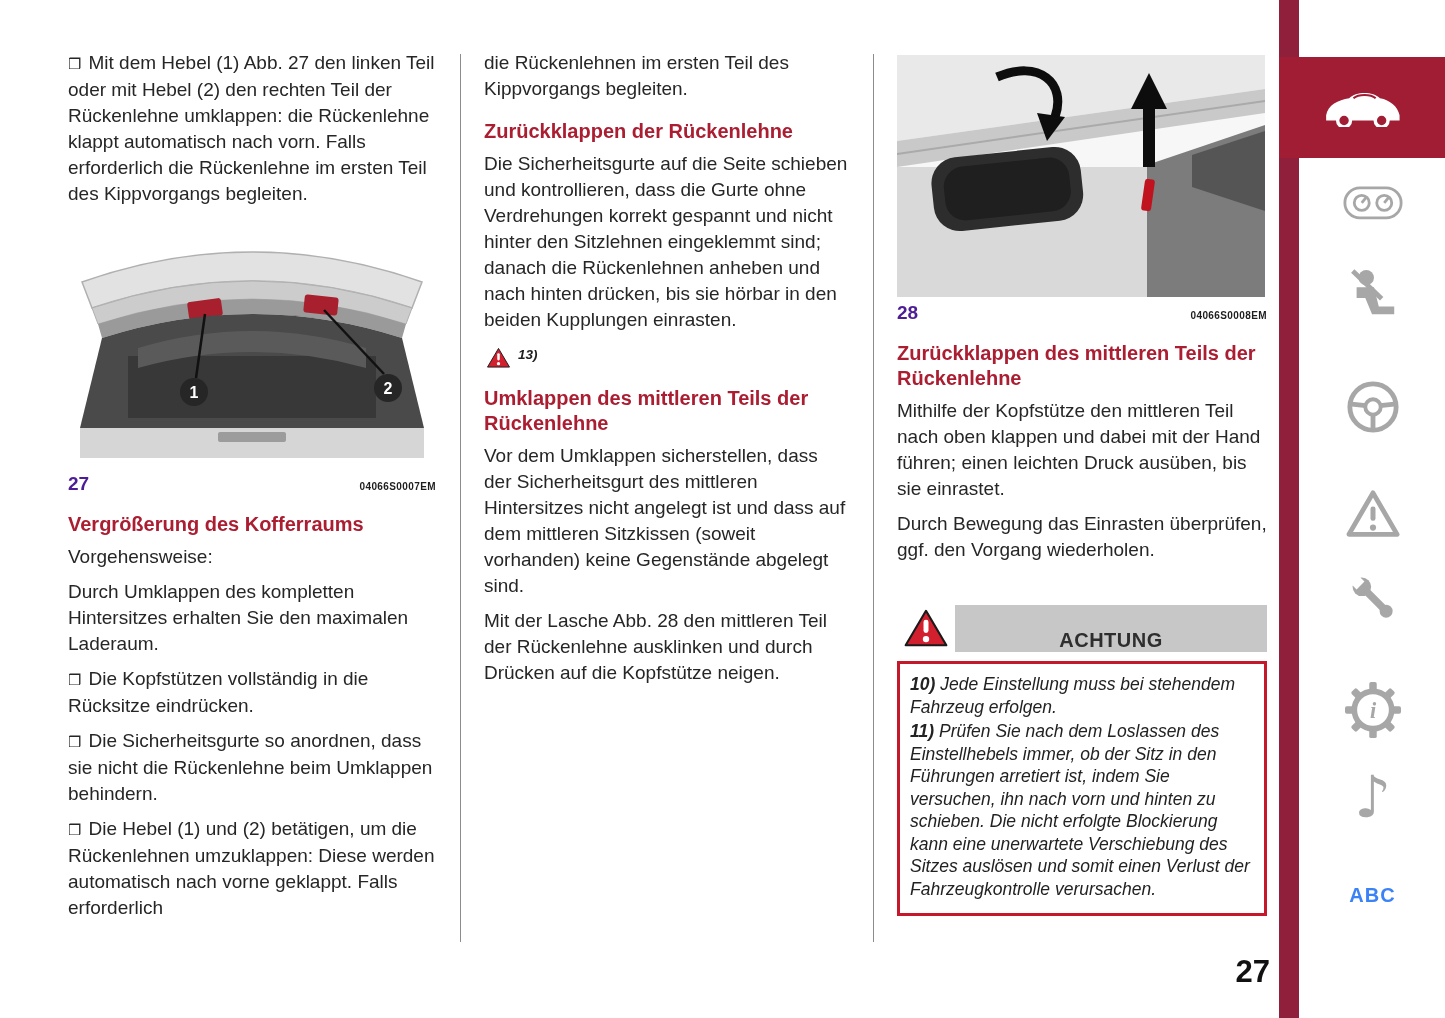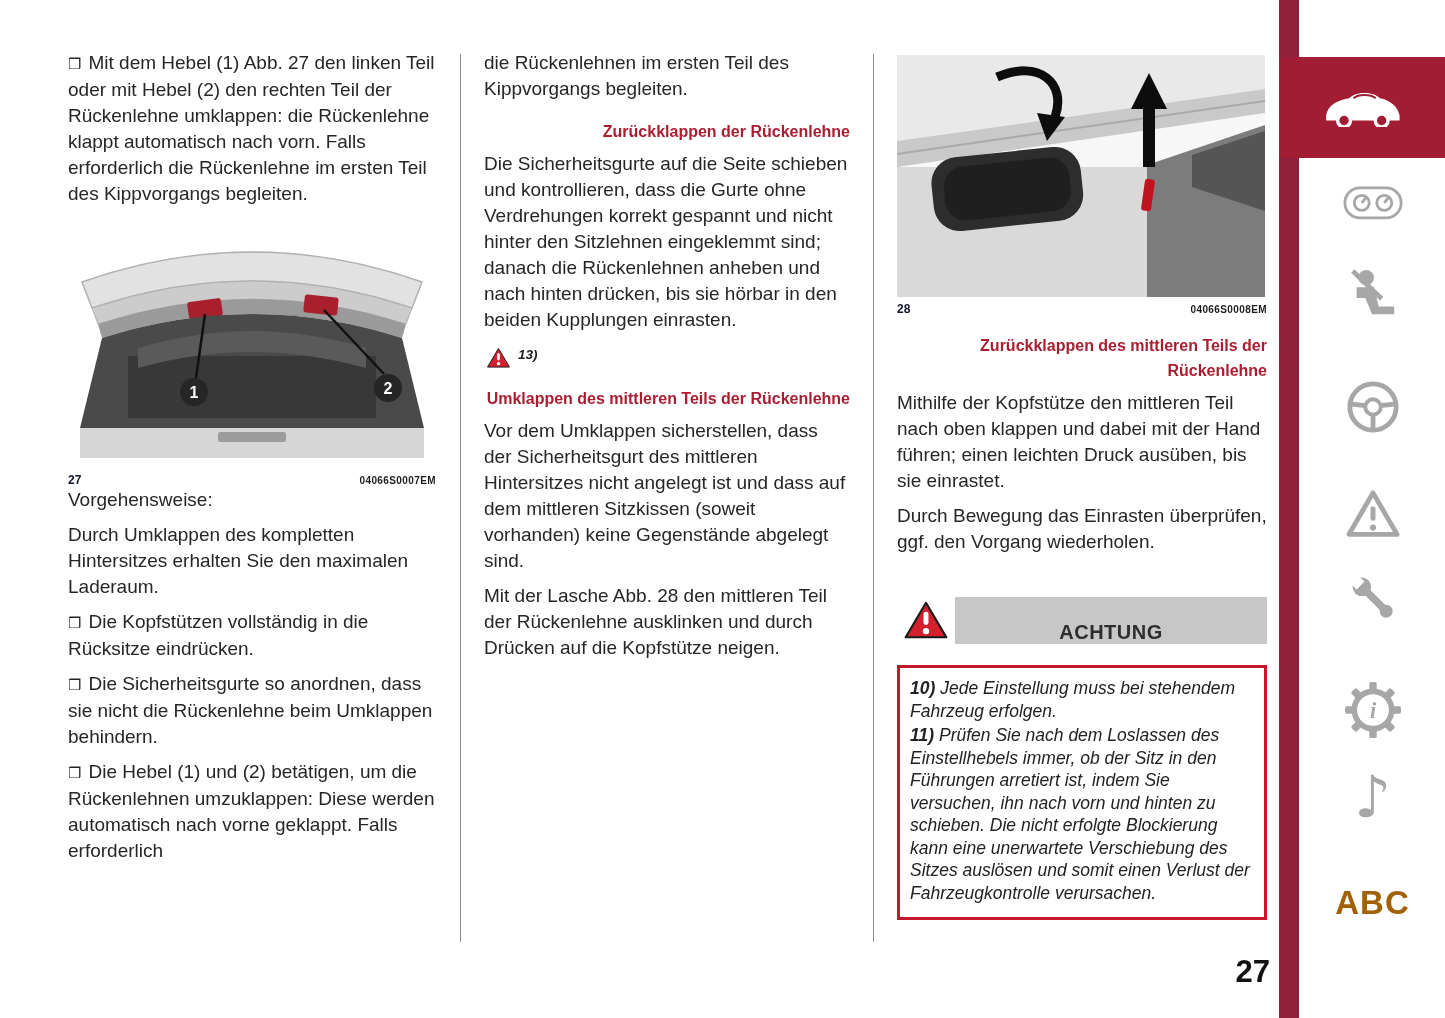--- a/index.html
+++ b/index.html
@@ -18,7 +18,7 @@
 
   p.body { font-size:19px; line-height:26px; margin-bottom:9px; }
   .bullet { font-size:15px; margin-right:7px; color:#262626; font-family:"DejaVu Sans", sans-serif; }
-  h3.red { color:#ab1e32; font-size:16px; line-height:25px; font-weight:bold; margin:17px 0 7px;text-align:right; }
+  h3.red { color:#ab1e32; font-size:20px; line-height:25px; font-weight:bold; margin:17px 0 7px; }
 
   .vline { position:absolute; top:54px; width:1px; height:888px; background:#8c8c8c; }
   #vline1 { left:460px; }

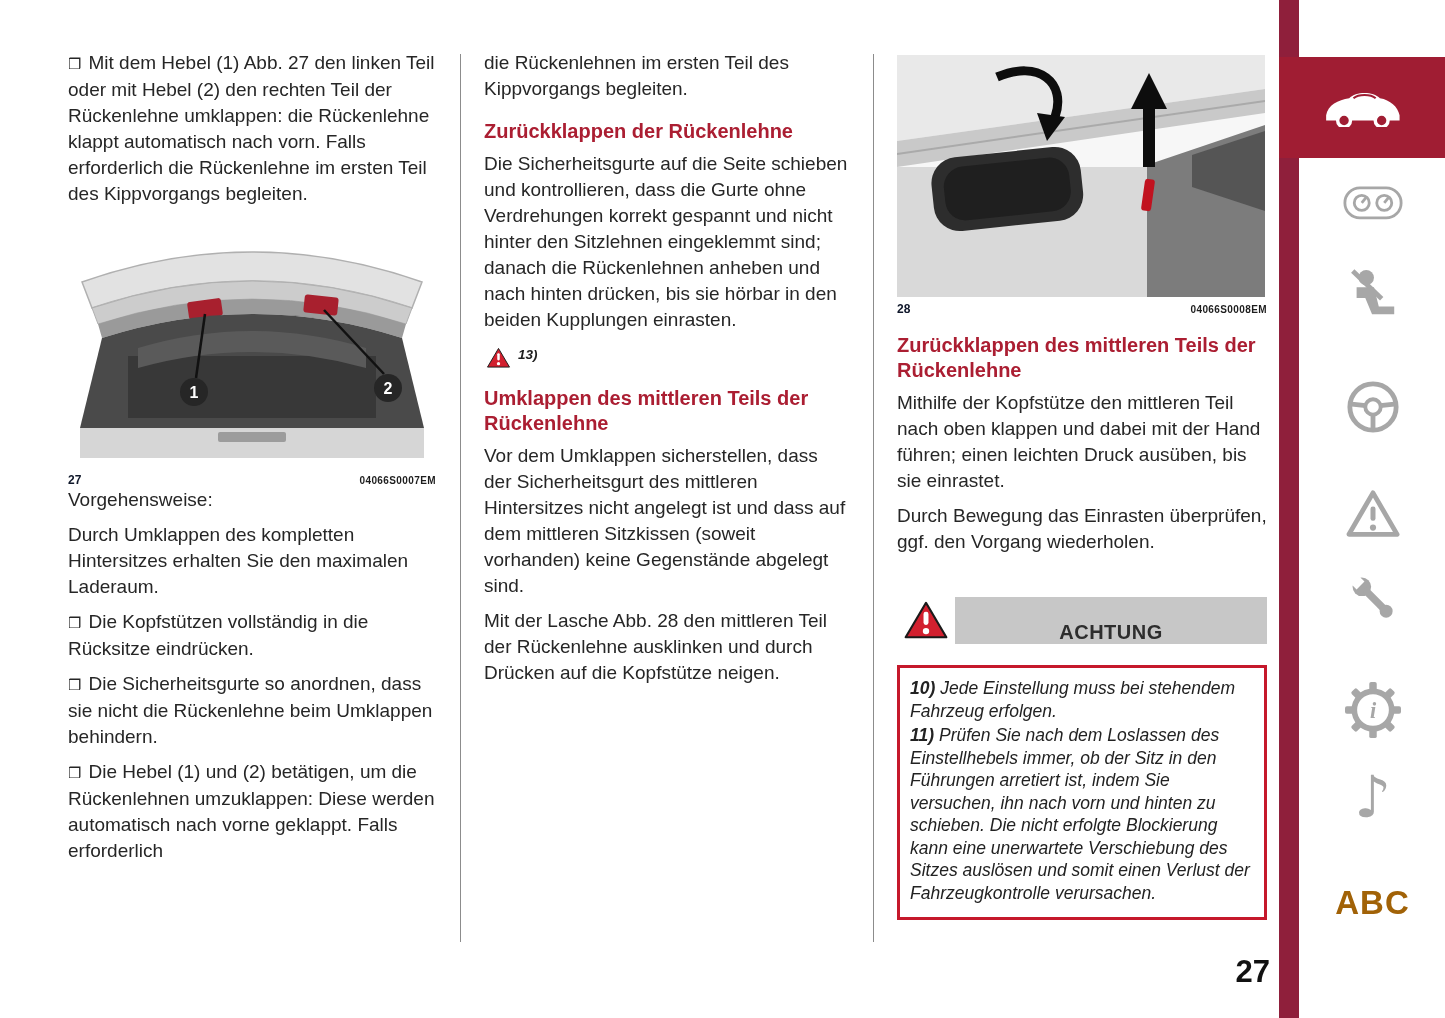--- a/index.html
+++ b/index.html
@@ -27,7 +27,7 @@
   .figure { width:100%; margin-top:8px; }
   .figure svg { display:block; }
   .fig-caption { display:flex; justify-content:space-between; align-items:baseline; margin-top:5px; }
-  .fig-num { font-size:12px; font-weight:bold; color:#0f172a; }
+  .fig-num { font-size:19px; font-weight:bold; color:#4c1d95; }
   .fig-code { font-size:10px; font-weight:bold; letter-spacing:.4px; color:#1e1e1e; }
 
   .warn-ref-row { display:flex; align-items:flex-start; gap:7px; margin:14px 0 6px 2px; }

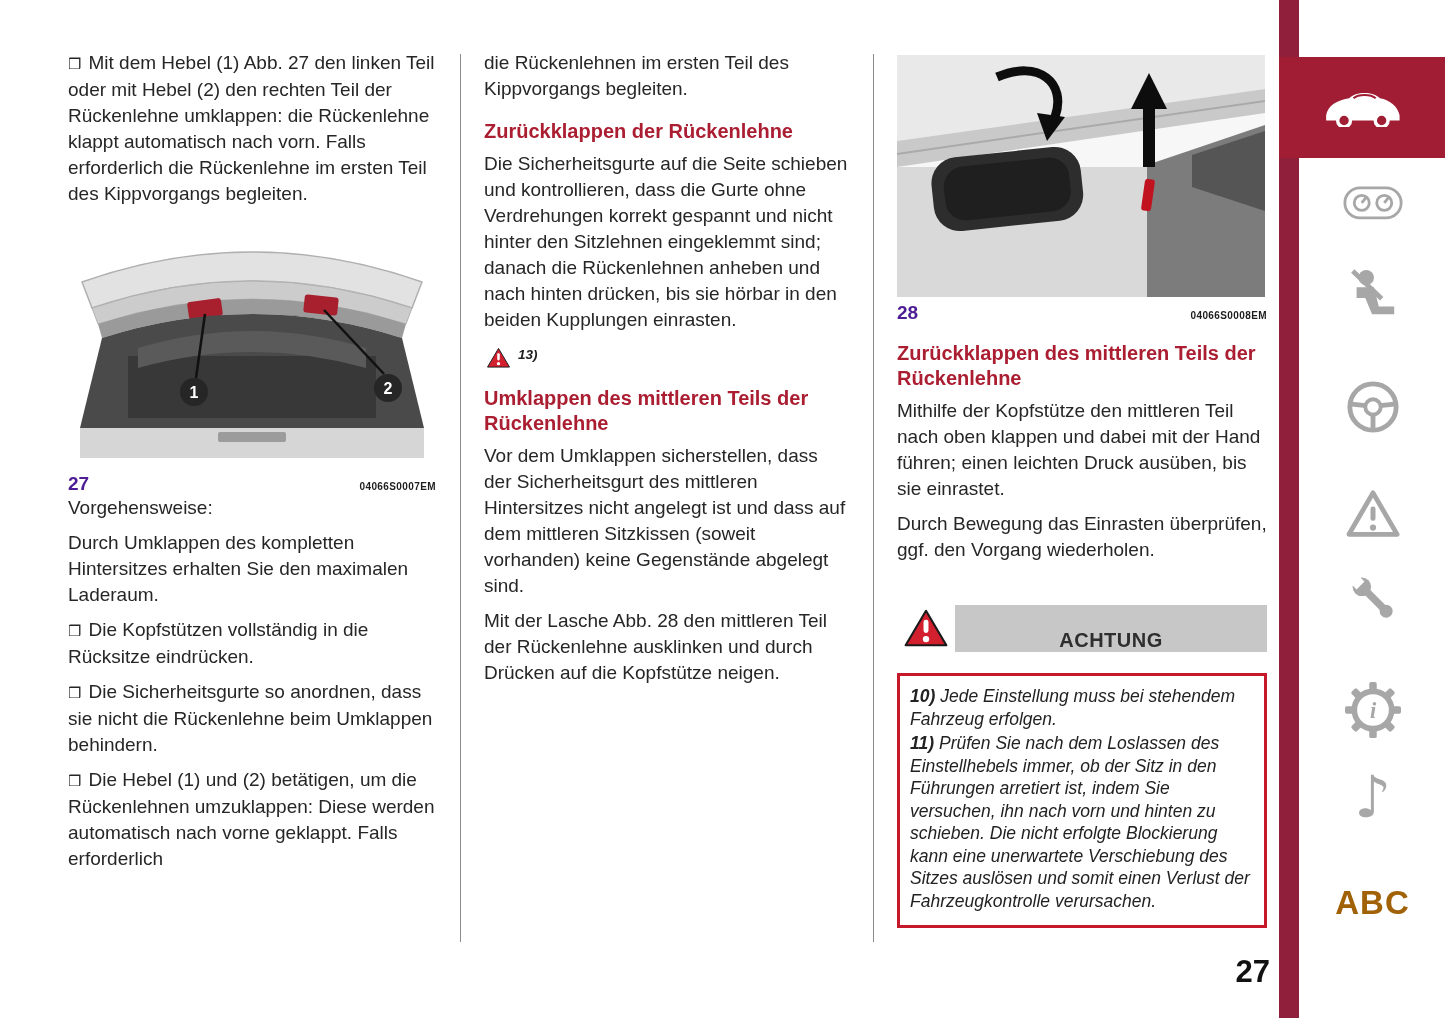--- a/index.html
+++ b/index.html
@@ -89,6 +89,7 @@
     </div>
   </div>
 
+  <h3 class="red">Vergrößerung des Kofferraums</h3>
   <p class="body">Vorgehensweise:</p>
   <p class="body">Durch Umklappen des kompletten Hintersitzes erhalten Sie den maximalen Laderaum.</p>
 

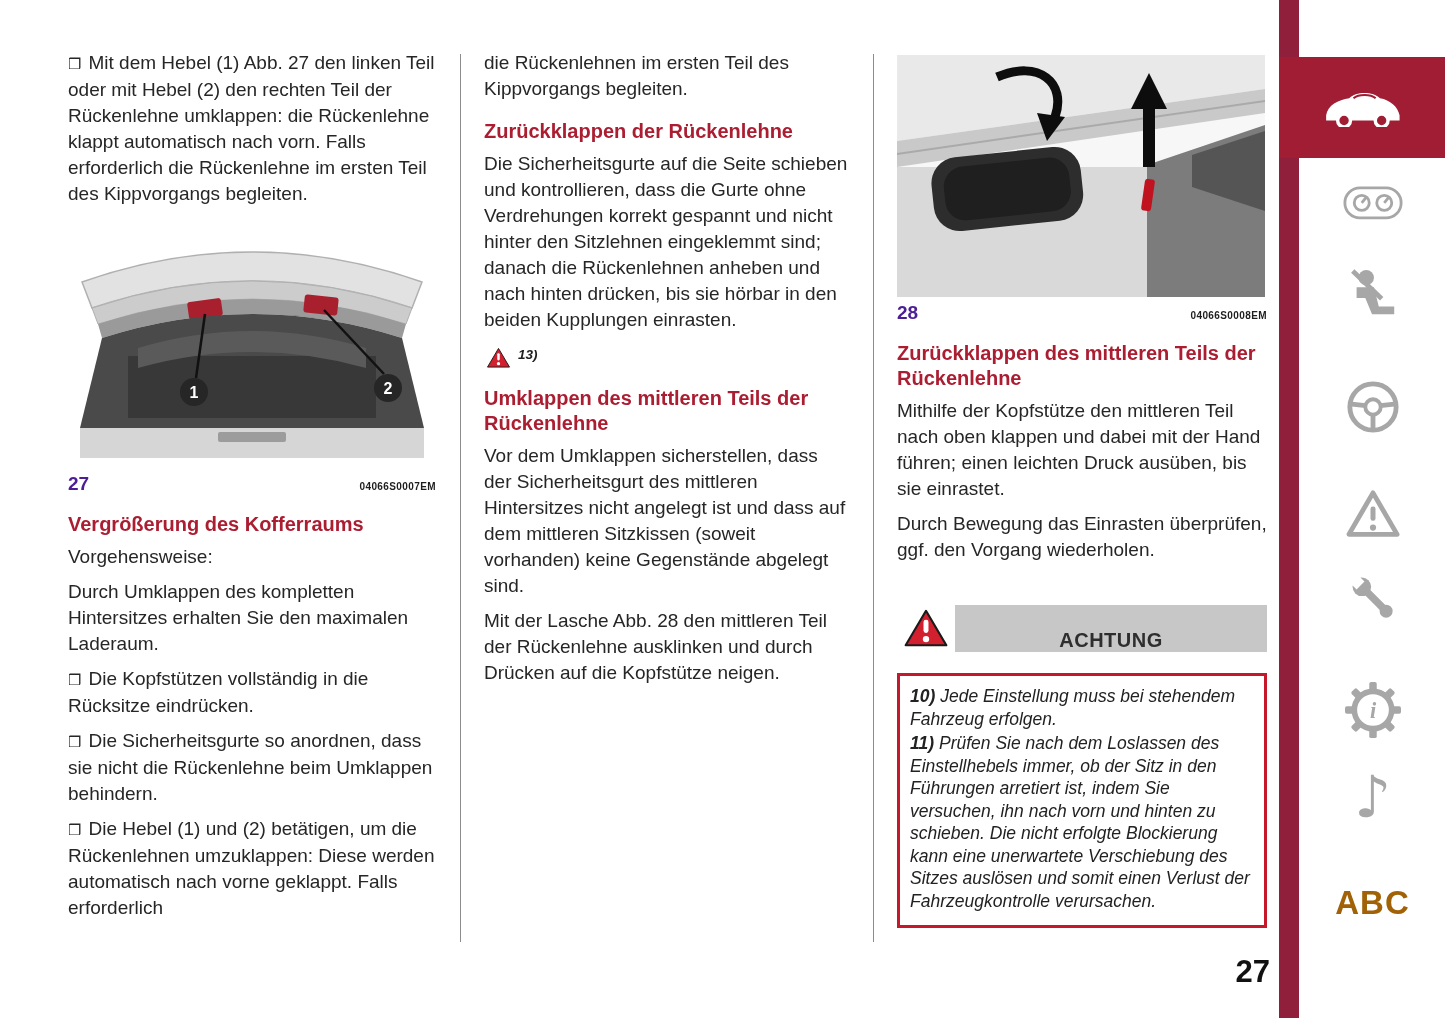--- a/index.html
+++ b/index.html
@@ -38,7 +38,7 @@
   .achtung-gray { flex:1; background:#c7c7c7; display:flex; align-items:flex-end; justify-content:center; }
   .achtung-label { font-size:20px; font-weight:bold; letter-spacing:.5px; color:#2e2e2e; }
 
-  .caution-box { margin-top:21px; border:3px solid #c5182b; padding:9px 10px 11px 10px; }
+  .caution-box { margin-top:9px; border:3px solid #c5182b; padding:9px 10px 11px 10px; }
   .caution-item { font-style:italic; font-size:17.5px; line-height:22.5px; color:#222; margin-bottom:2px; }
   .cnum { font-weight:bold; margin-right:5px; }
 

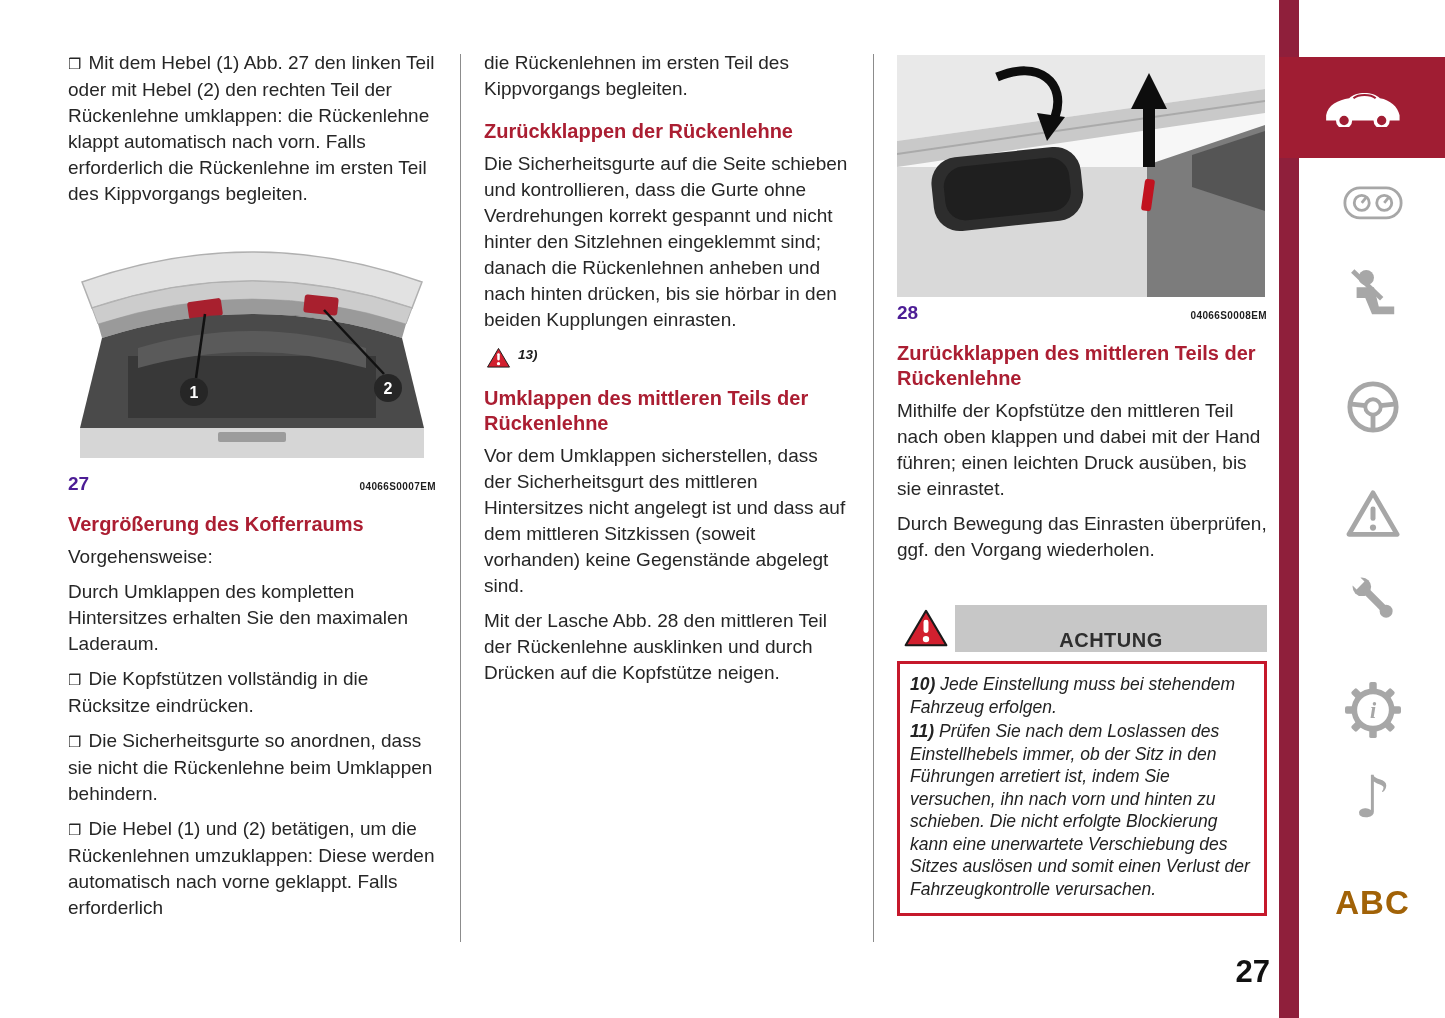--- a/index.html
+++ b/index.html
@@ -48,7 +48,7 @@
                 display:flex; align-items:center; justify-content:center; }
   .side-icon { position:absolute; left:1300px; width:145px; display:flex; justify-content:center; }
   .side-abc { position:absolute; left:1300px; width:145px; text-align:center;
-              font-size:33px; font-weight:bold; letter-spacing:1px; color:#a16207; }
+              font-size:20px; font-weight:bold; letter-spacing:1px; color:#3b82f6; }
   .music-glyph { font-family:"DejaVu Sans", sans-serif; font-size:58px; color:#a7a7a7; line-height:1; }
 
   .page-num { position:absolute; left:1160px; top:954px; width:110px; text-align:right;

